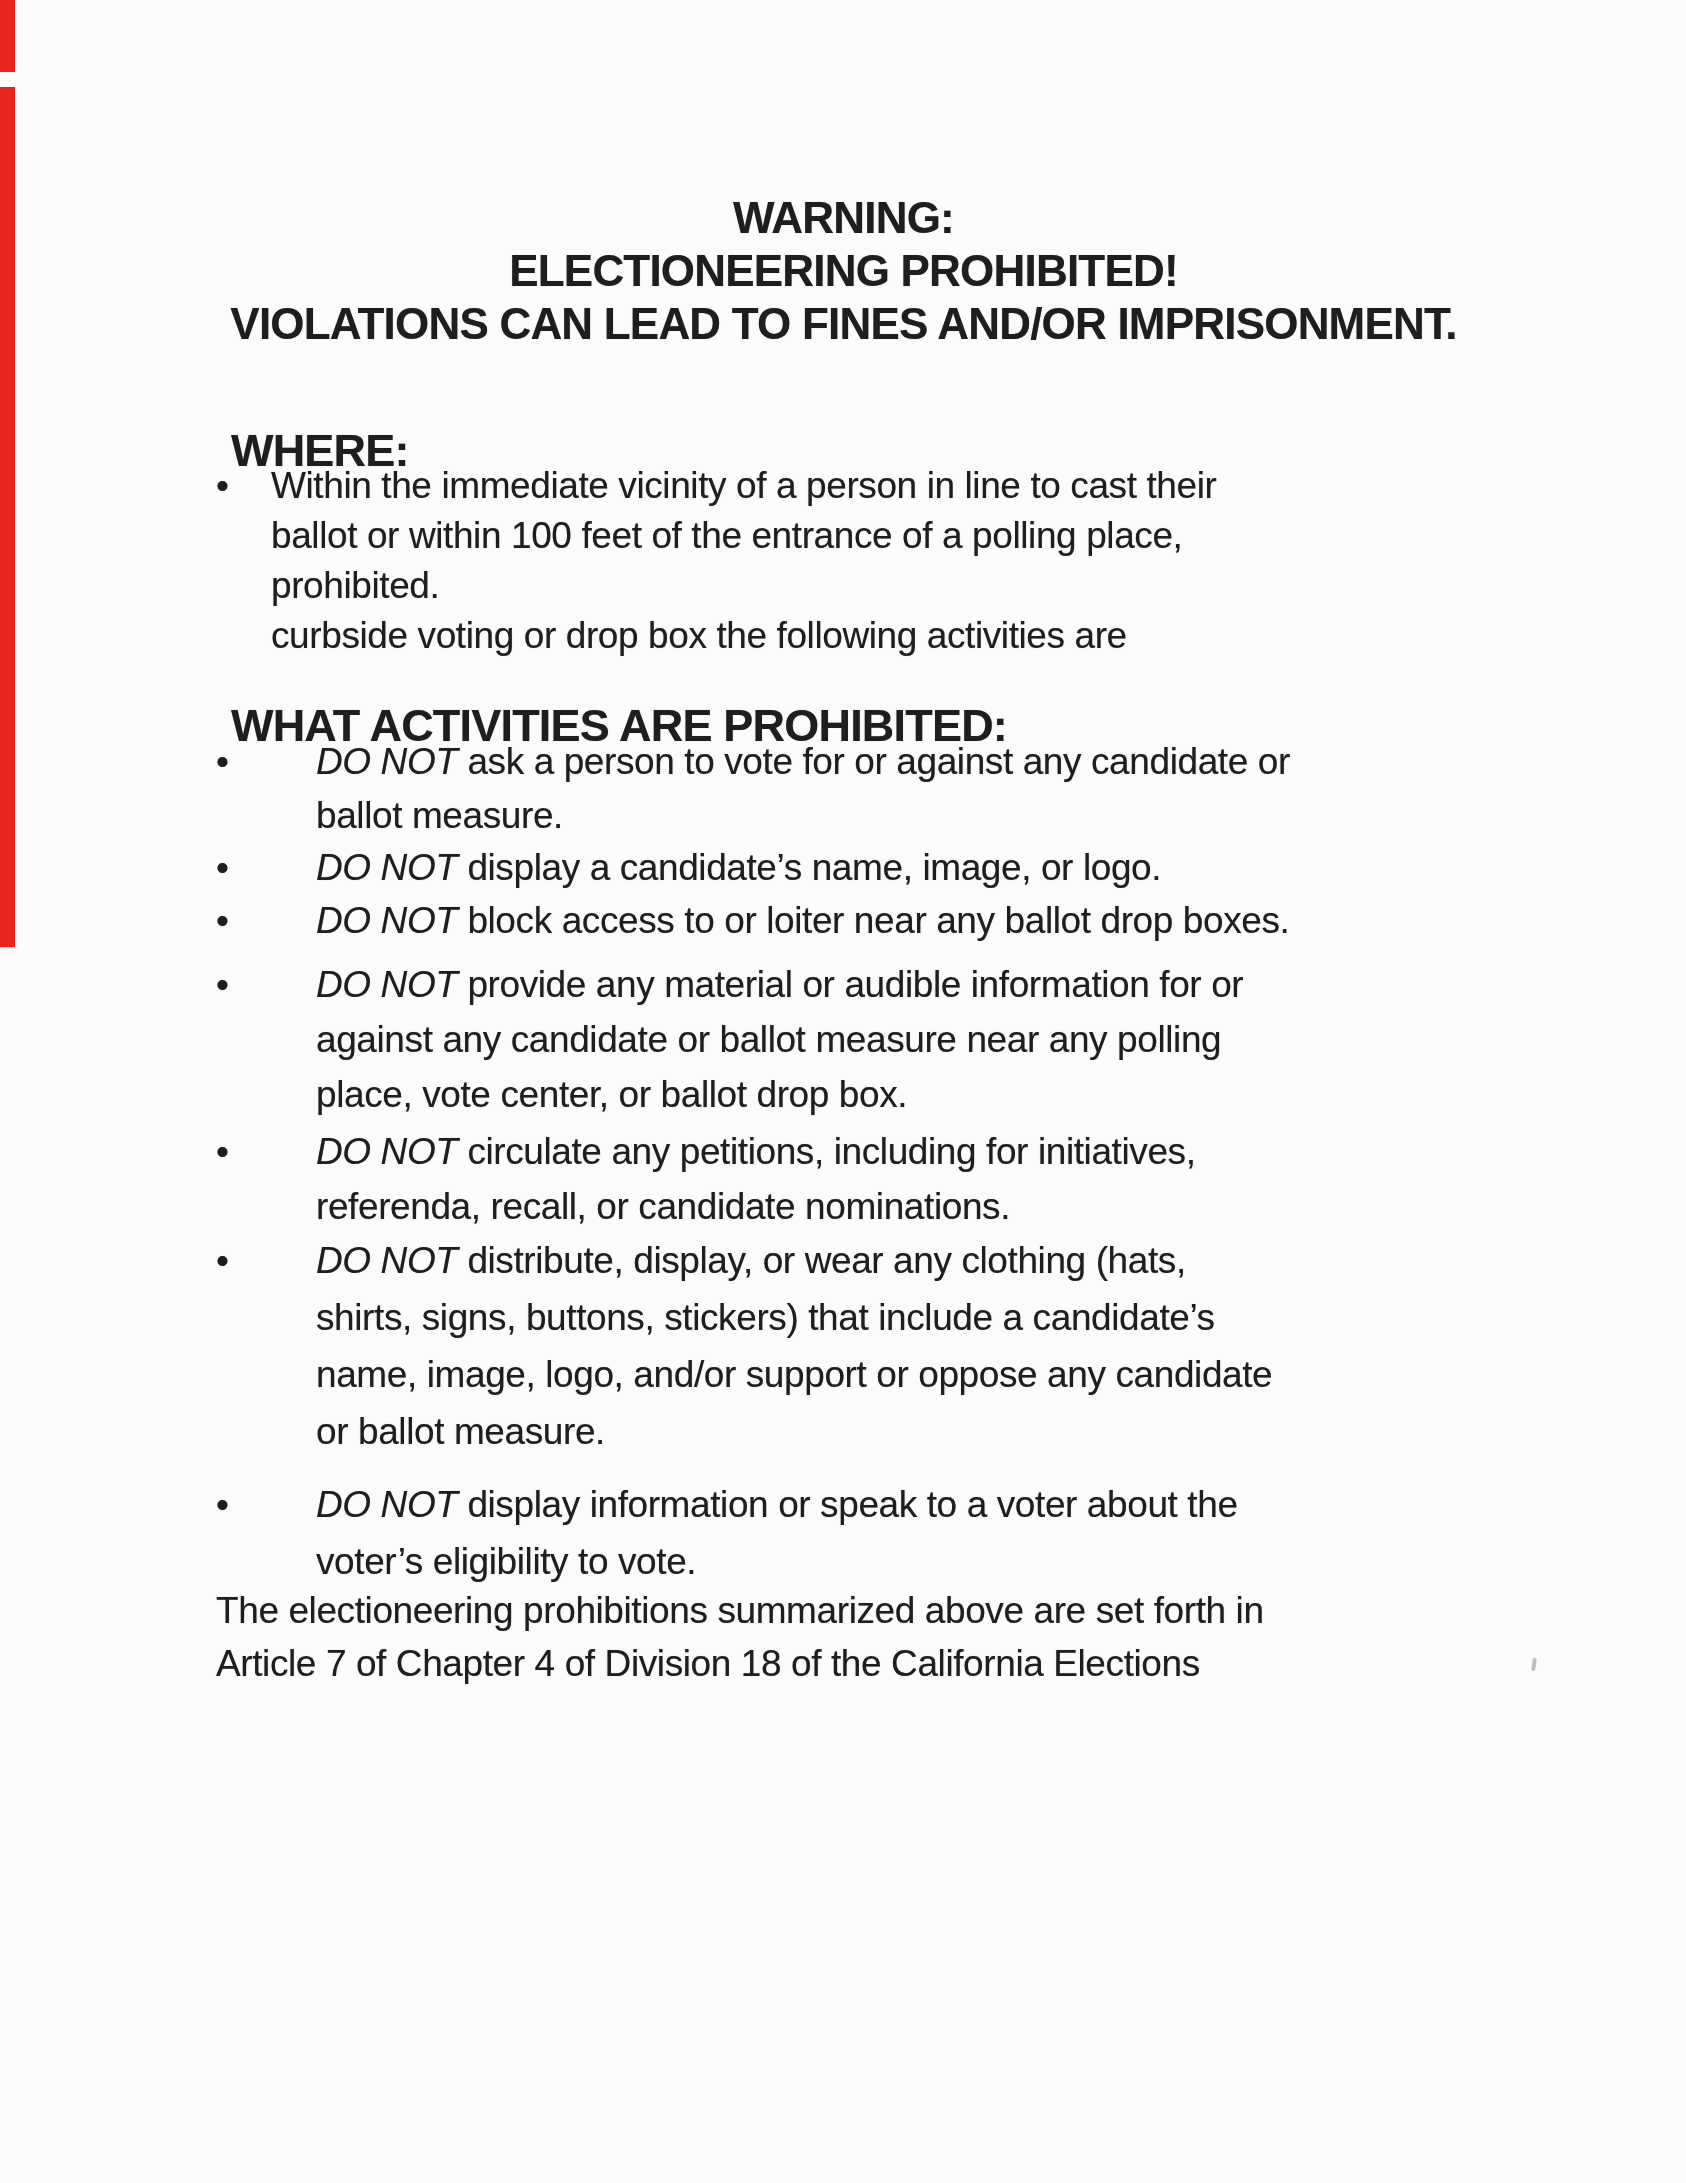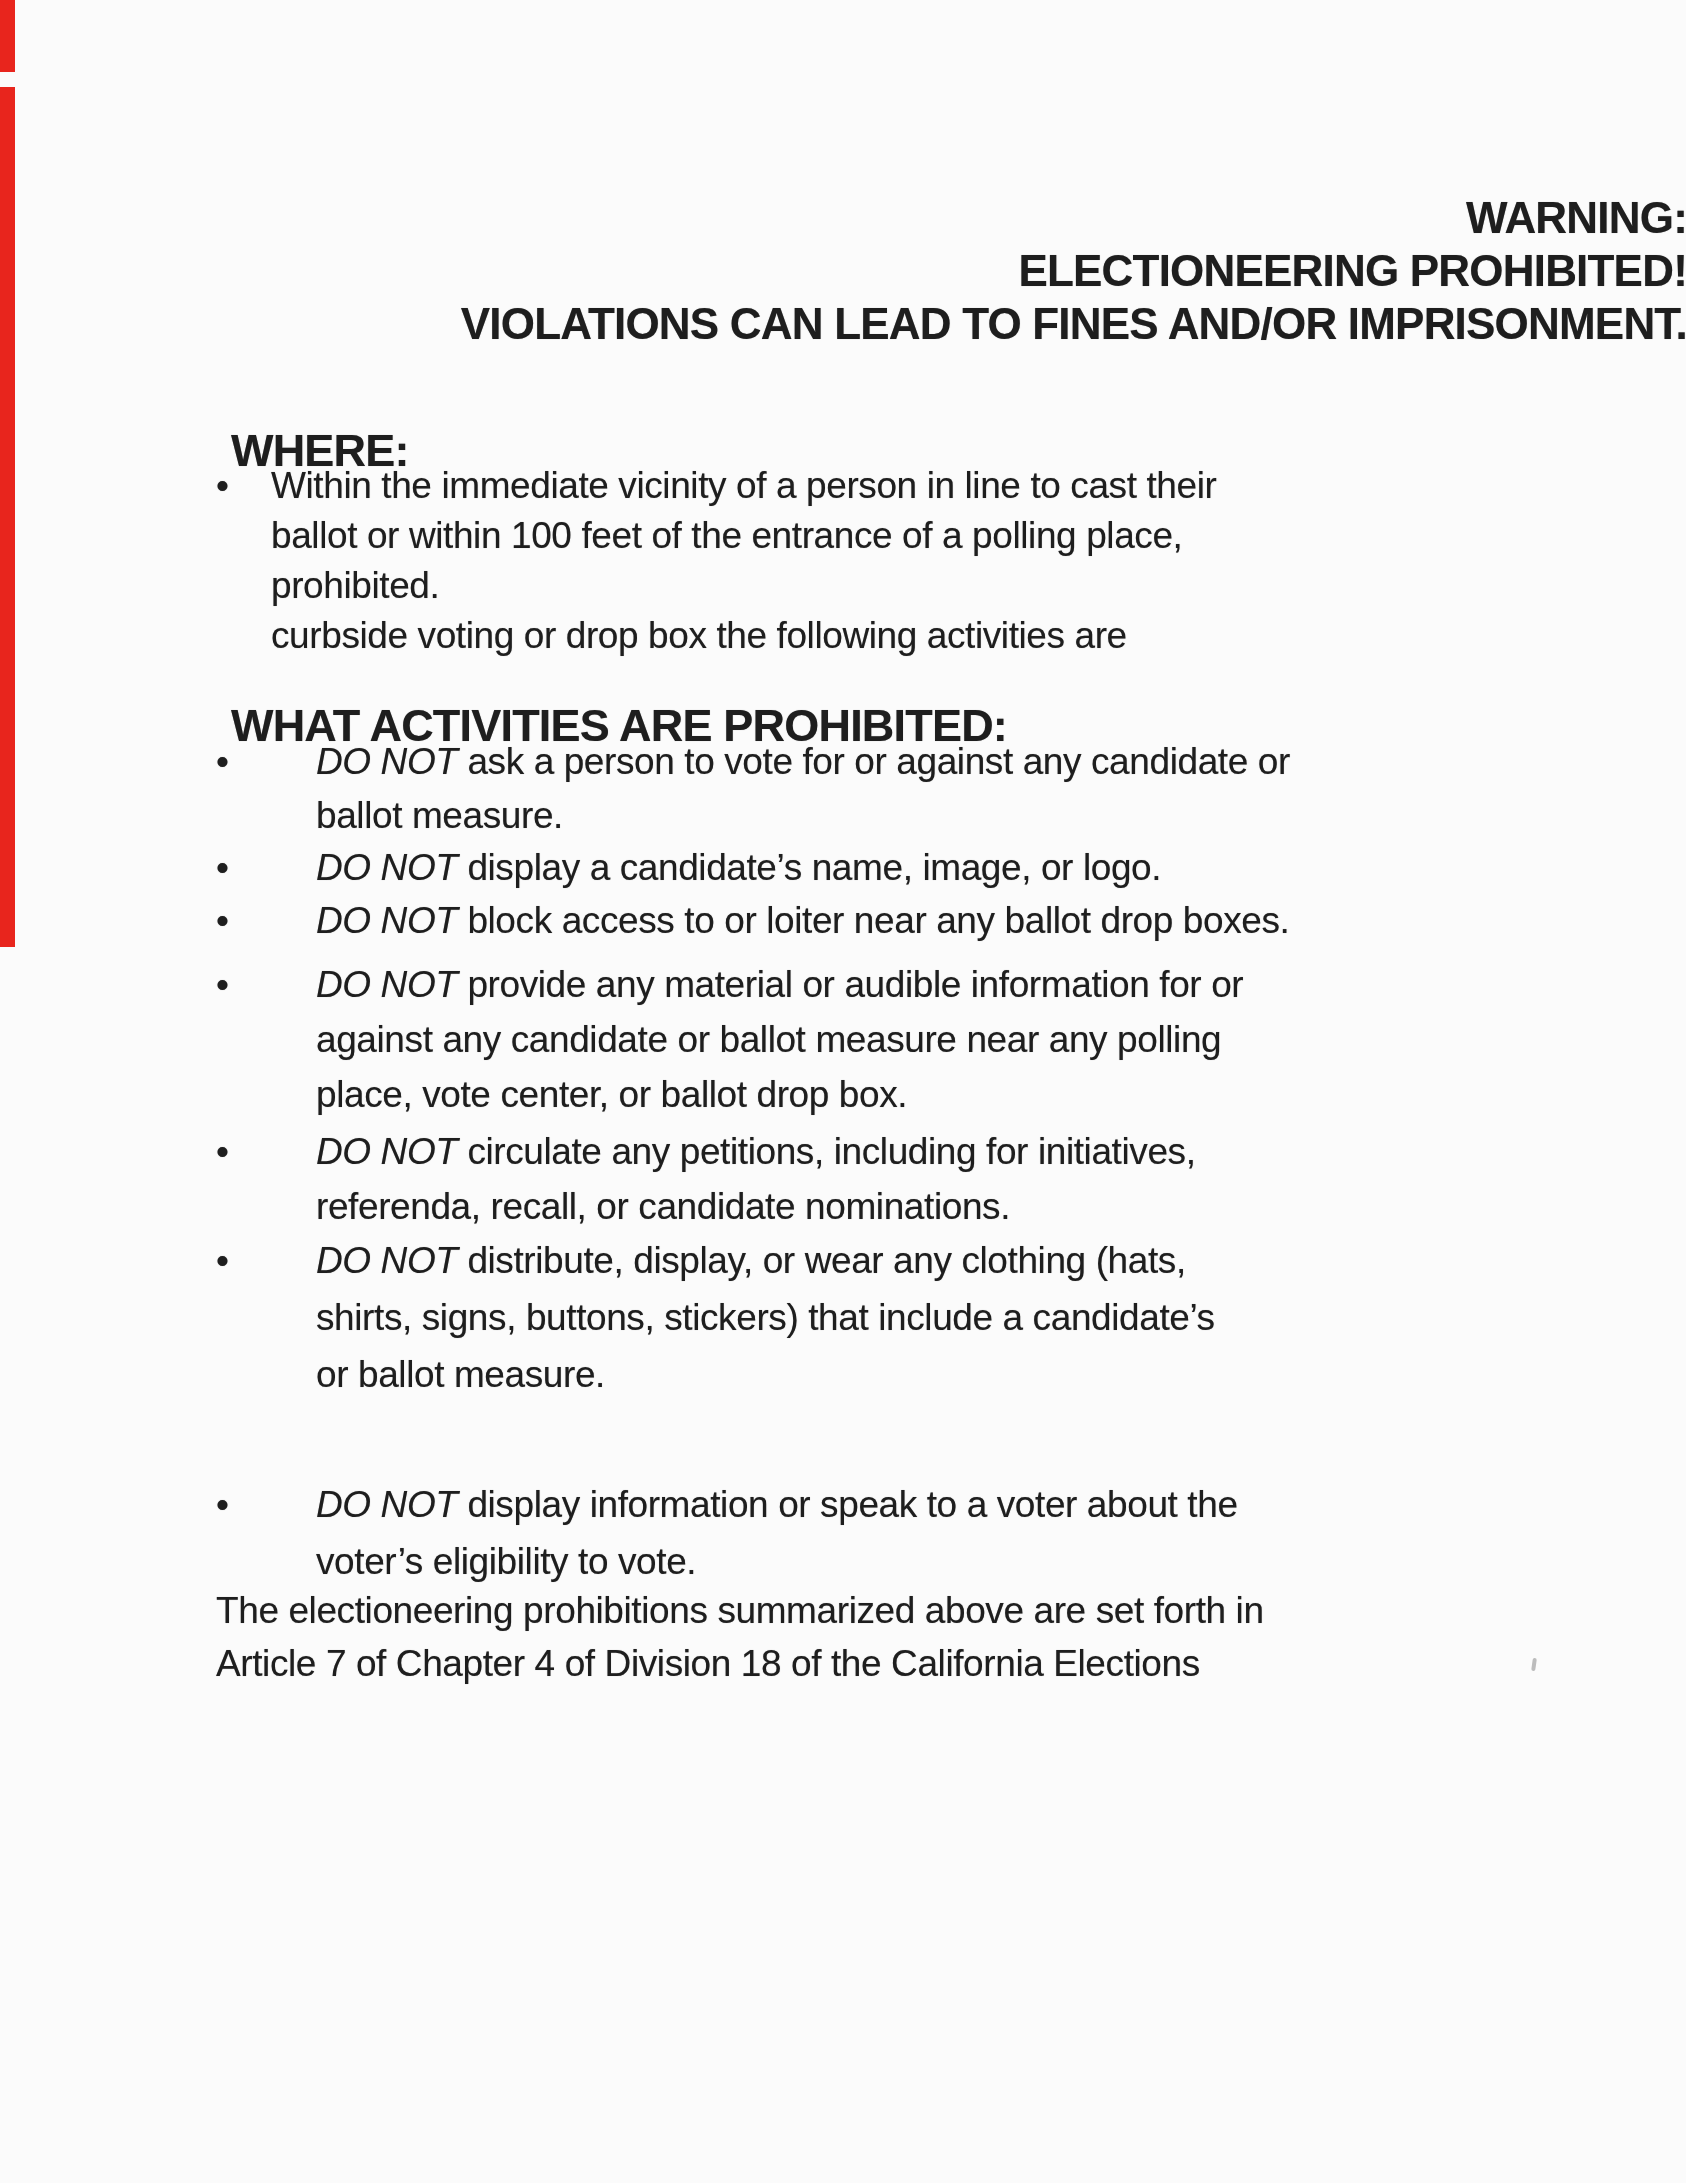--- a/index.html
+++ b/index.html
@@ -29,7 +29,7 @@
     left: 0;
     top: 191px;
     width: 1687px;
-    text-align: right;
+    text-align: center;
     font-size: 44px;
     font-weight: 700;
     line-height: 53px;

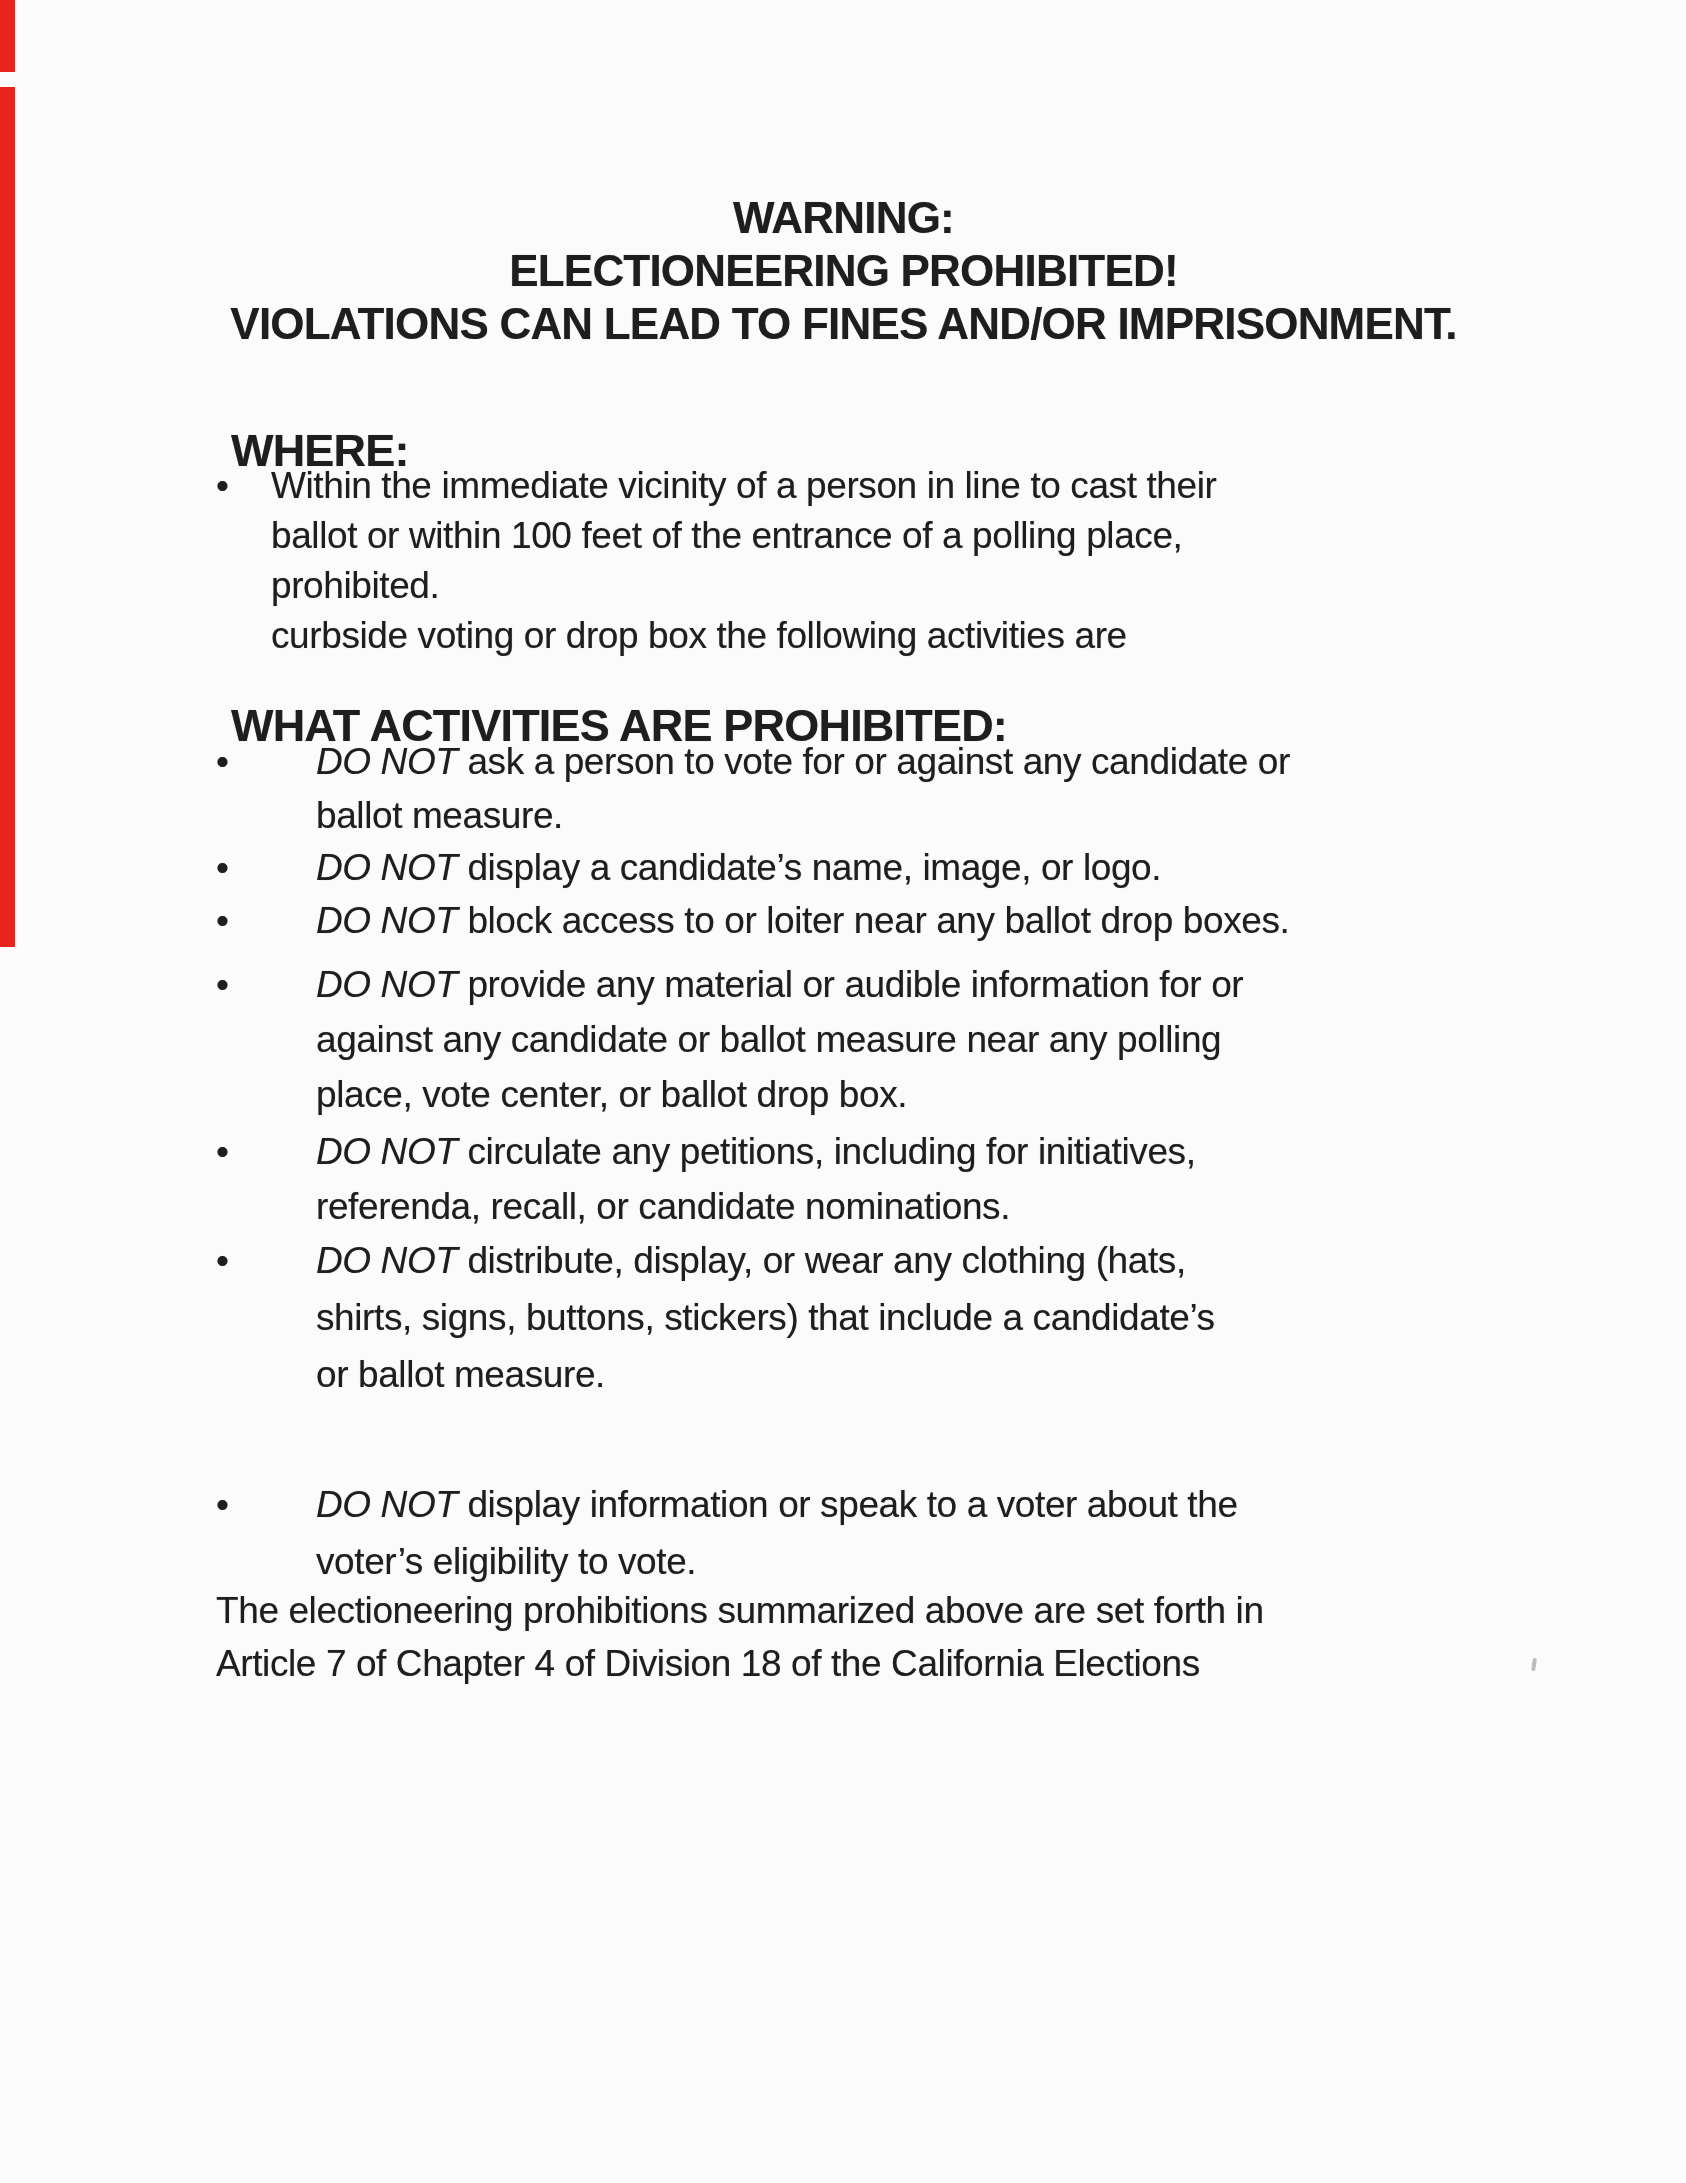--- a/index.html
+++ b/index.html
@@ -167,6 +167,7 @@
     <div class="btext">
       <div class="line"><span class="em">DO NOT</span> <span>distribute, display, or wear any clothing (hats,</span></div>
       <div class="line">shirts, signs, buttons, stickers) that include a candidate’s</div>
+      <div class="line">name, image, logo, and/or support or oppose any candidate</div>
       <div class="line">or ballot measure.</div>
     </div>
   </div>

